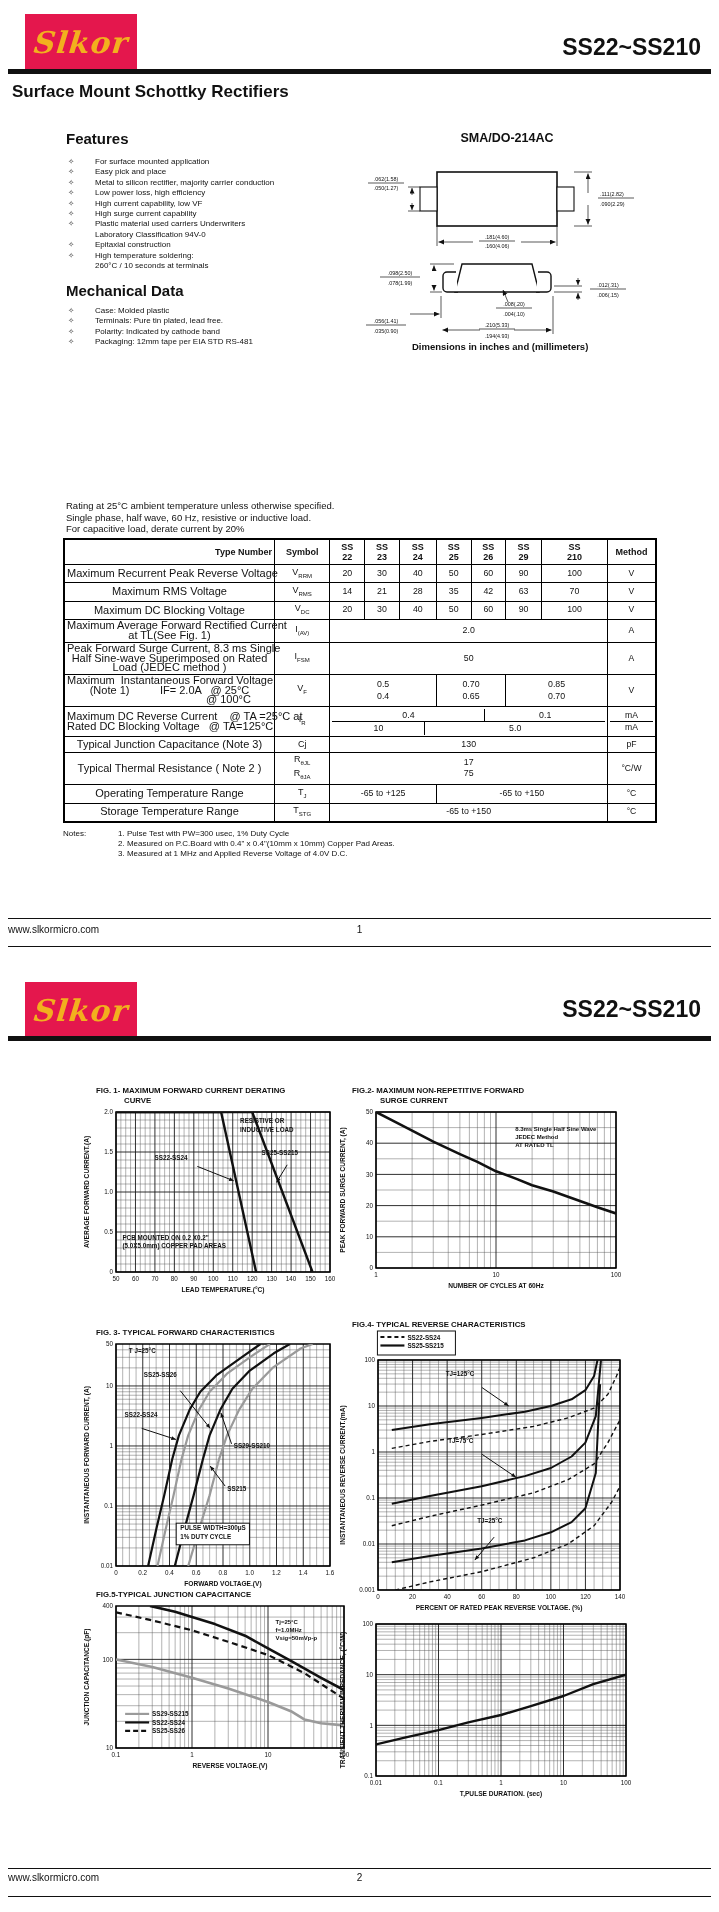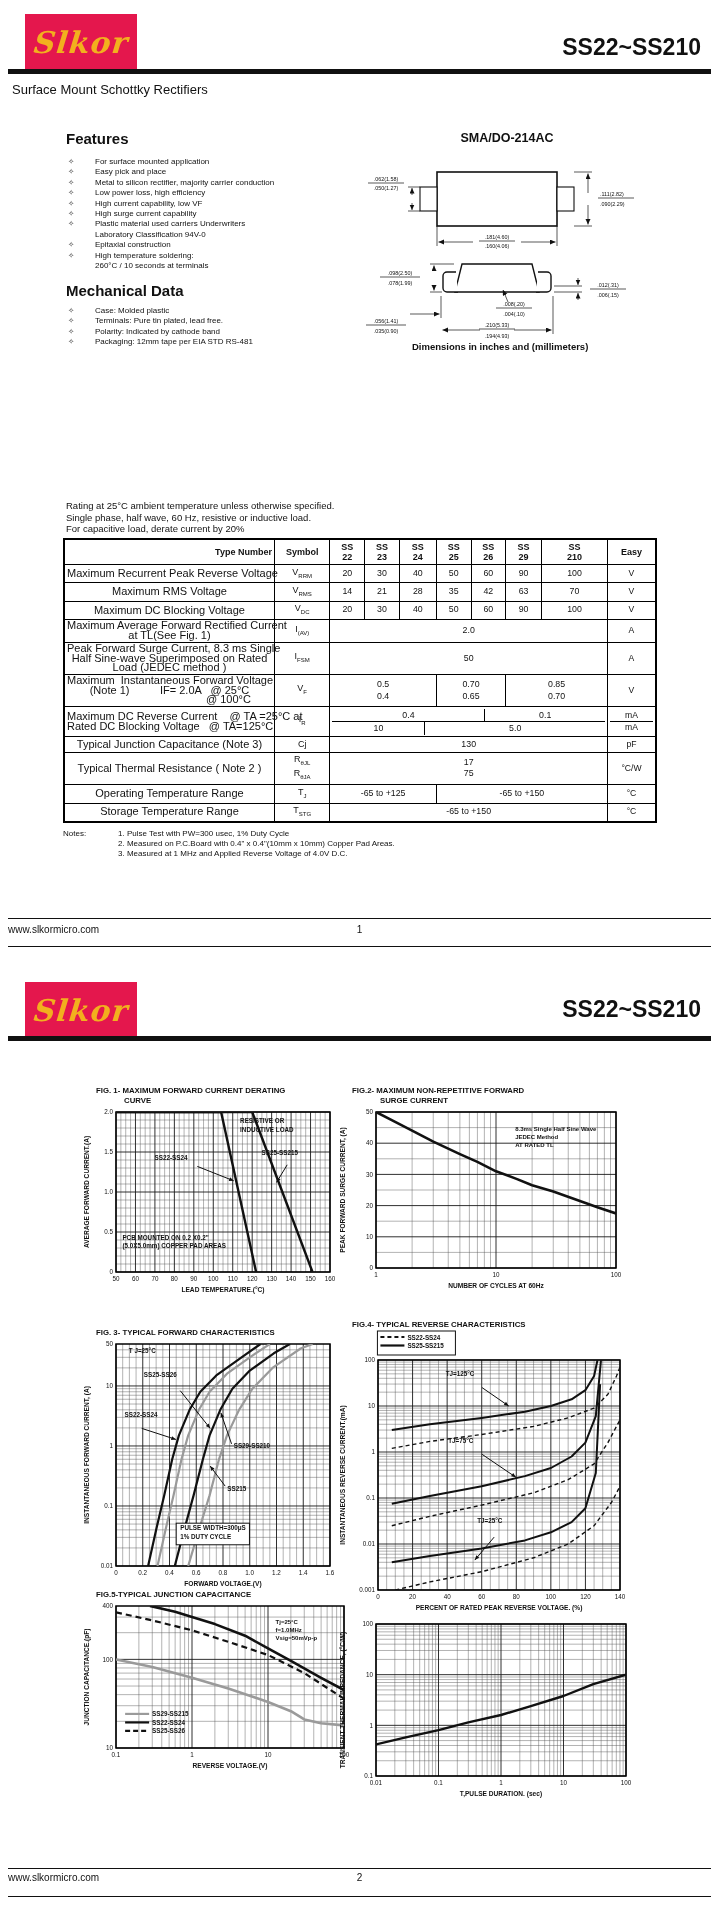--- a/index.html
+++ b/index.html
@@ -15,7 +15,7 @@
   .prod{position:absolute;right:18px;top:34px;font-size:23px;font-weight:bold;}
   .rule{position:absolute;left:8px;width:703px;top:69px;height:5px;background:#111;}
   #p2 .rule{top:74px;}
-  .h1{position:absolute;left:12px;top:82px;font-size:13px;font-weight:normal;}
+  .h1{position:absolute;left:12px;top:82px;font-size:17px;font-weight:bold;}
   .h2{position:absolute;left:66px;font-size:15px;font-weight:bold;}
   .feat-h{top:130px;}
   .mech-h{top:282px;}

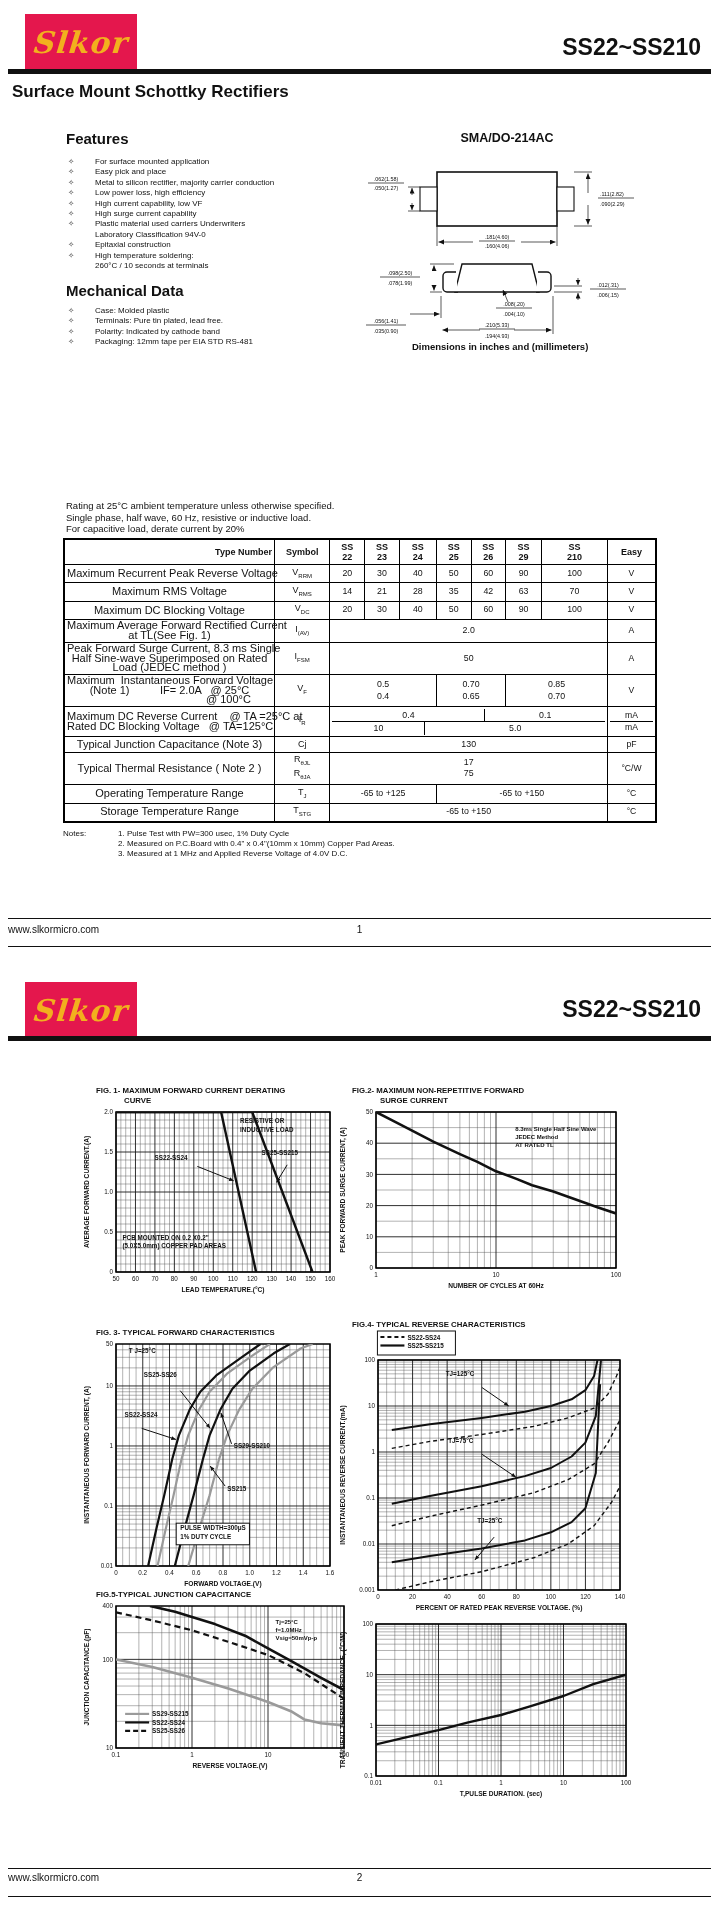--- a/index.html
+++ b/index.html
@@ -263,7 +263,7 @@
               <div>SS</div>
               <div>210</div>
             </th>
-            <th>Easy</th>
+            <th>Method</th>
           </tr>
         </thead>
         <tbody>

